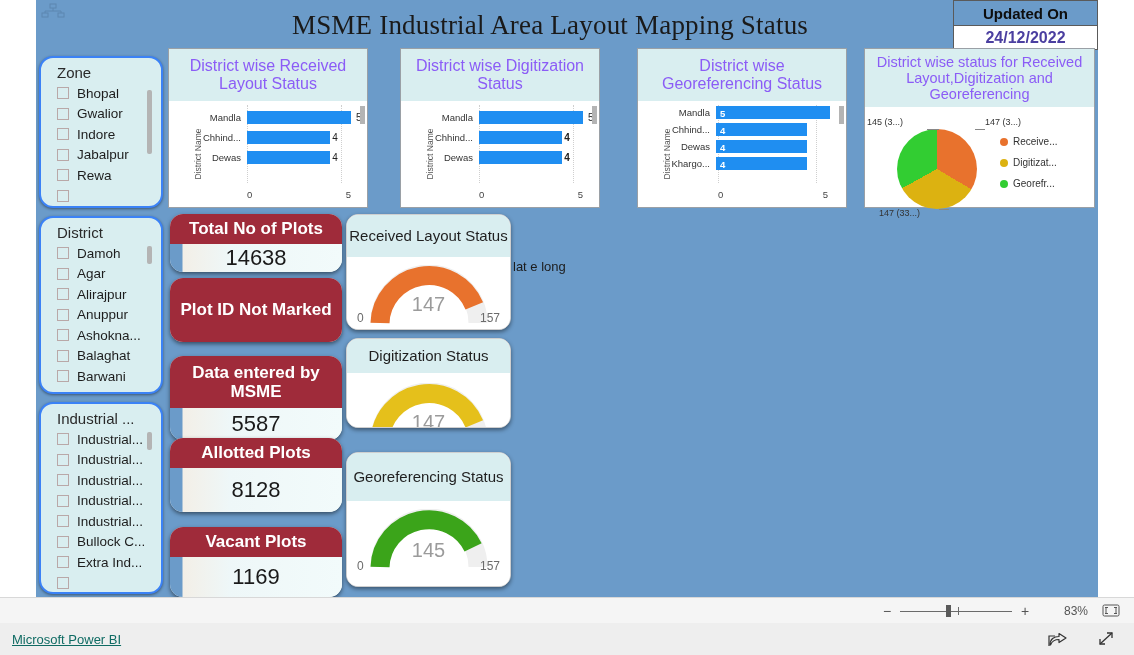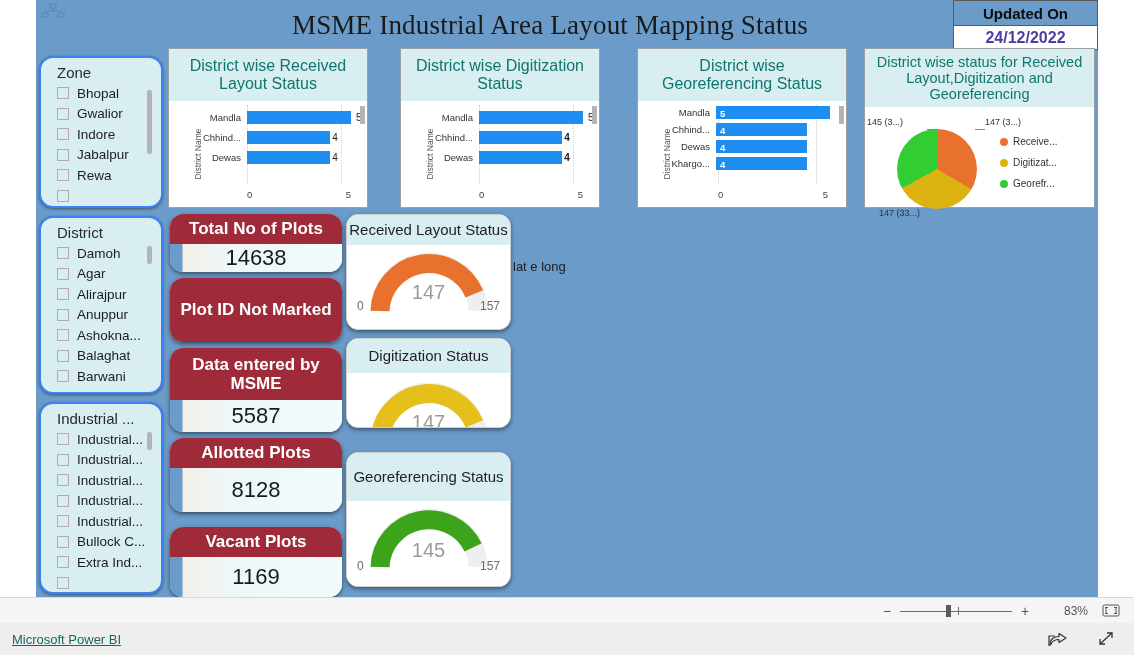--- a/index.html
+++ b/index.html
@@ -82,7 +82,7 @@
   }
   .card-head{
     background:#d9eef0; display:flex; align-items:center; justify-content:center;
-    text-align:center; color:#0f766e; padding:3px 6px; line-height:1.12;
+    text-align:center; color:#8b5cf6; padding:3px 6px; line-height:1.12;
   }
   .card-body{ position:relative; flex:1; background:#ffffff; }
 

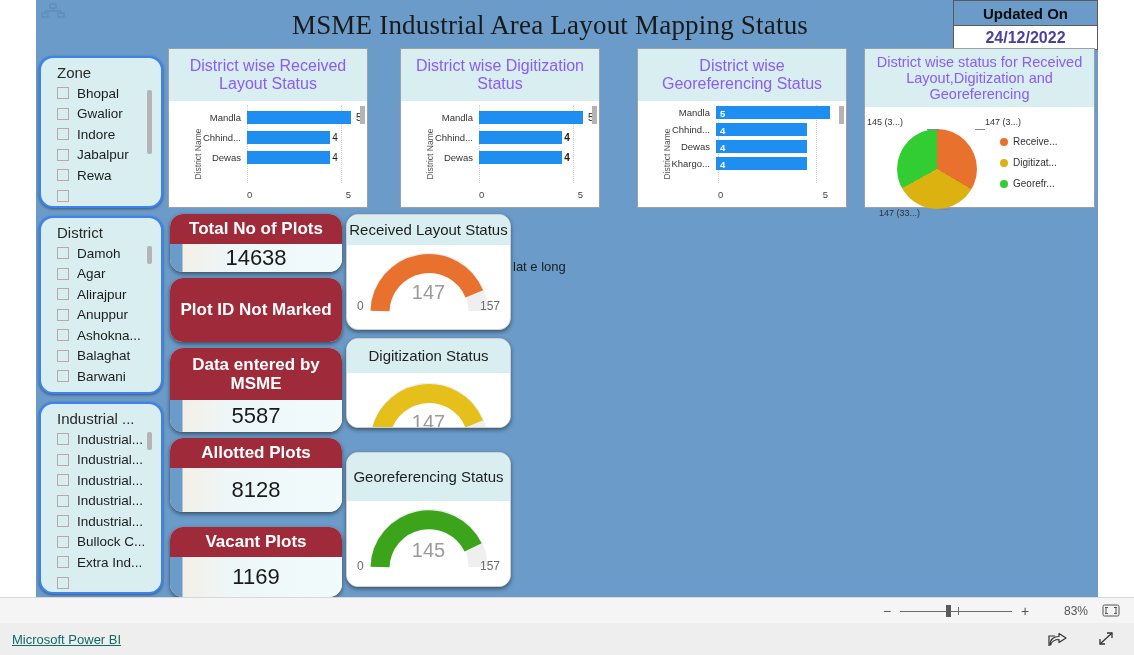--- a/index.html
+++ b/index.html
@@ -195,7 +195,7 @@
   .gauge-min,.gauge-max{ position:absolute; font-size:12px; color:#6b6b6b; }
 
   #g-received{ top:214px; height:116px; }
-  #g-received .gauge-head{ height:30px; }
+  #g-received .gauge-head{ height:42px; }
   #g-received .gauge-body{ height:72px; }
   #g-digit{ top:338px; height:90px; }
   #g-digit .gauge-head{ height:34px; }

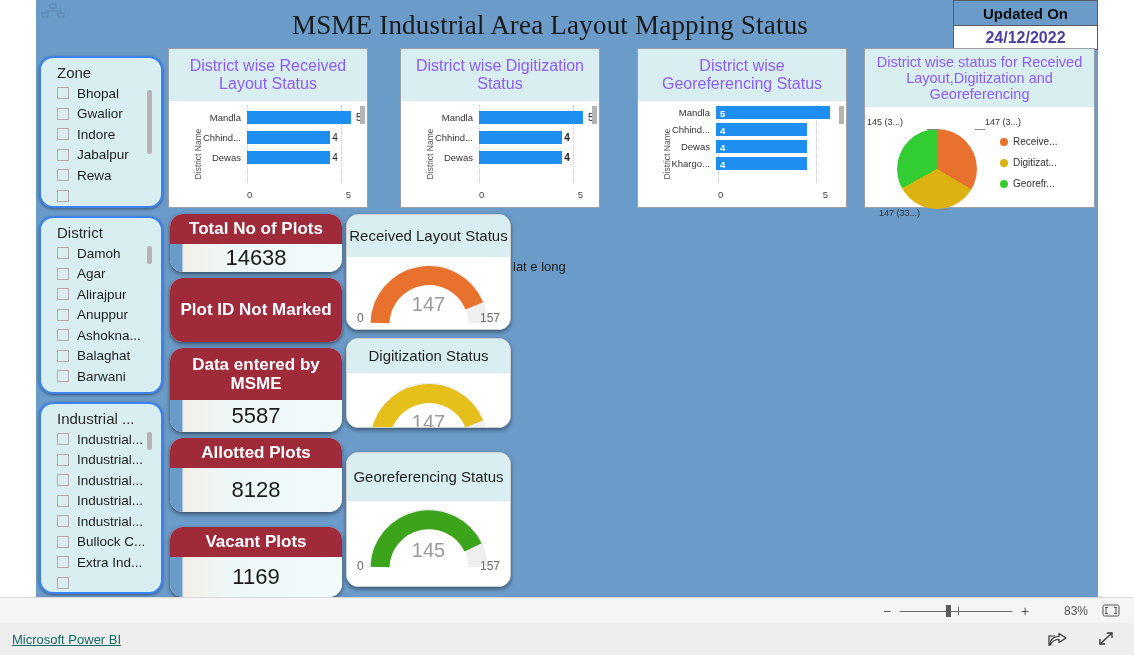--- a/index.html
+++ b/index.html
@@ -164,7 +164,7 @@
   #kpi-total .kpi-val{ height:28px; }
   #kpi-plotid{ top:278px; height:64px; }
   #kpi-plotid .kpi-head{ height:64px; }
-  #kpi-msme{ top:348px; height:84px; }
+  #kpi-msme{ top:356px; height:84px; }
   #kpi-msme .kpi-head{ height:52px; }
   #kpi-msme .kpi-val{ height:32px; }
   #kpi-allot{ top:438px; height:74px; }

